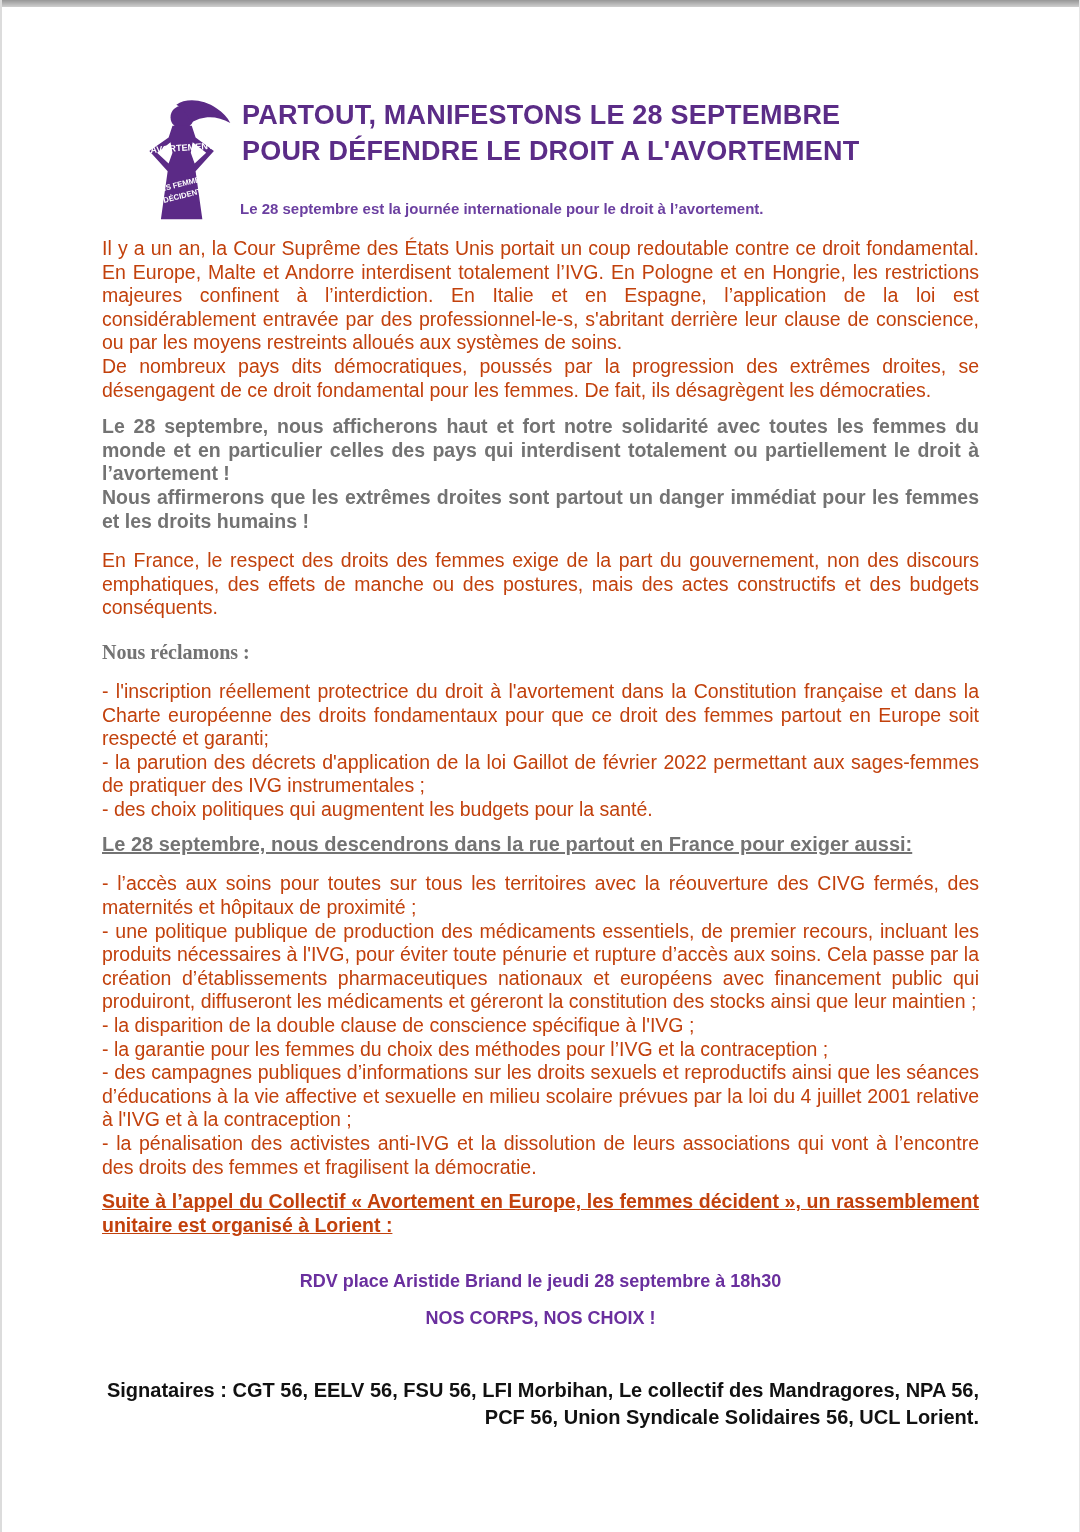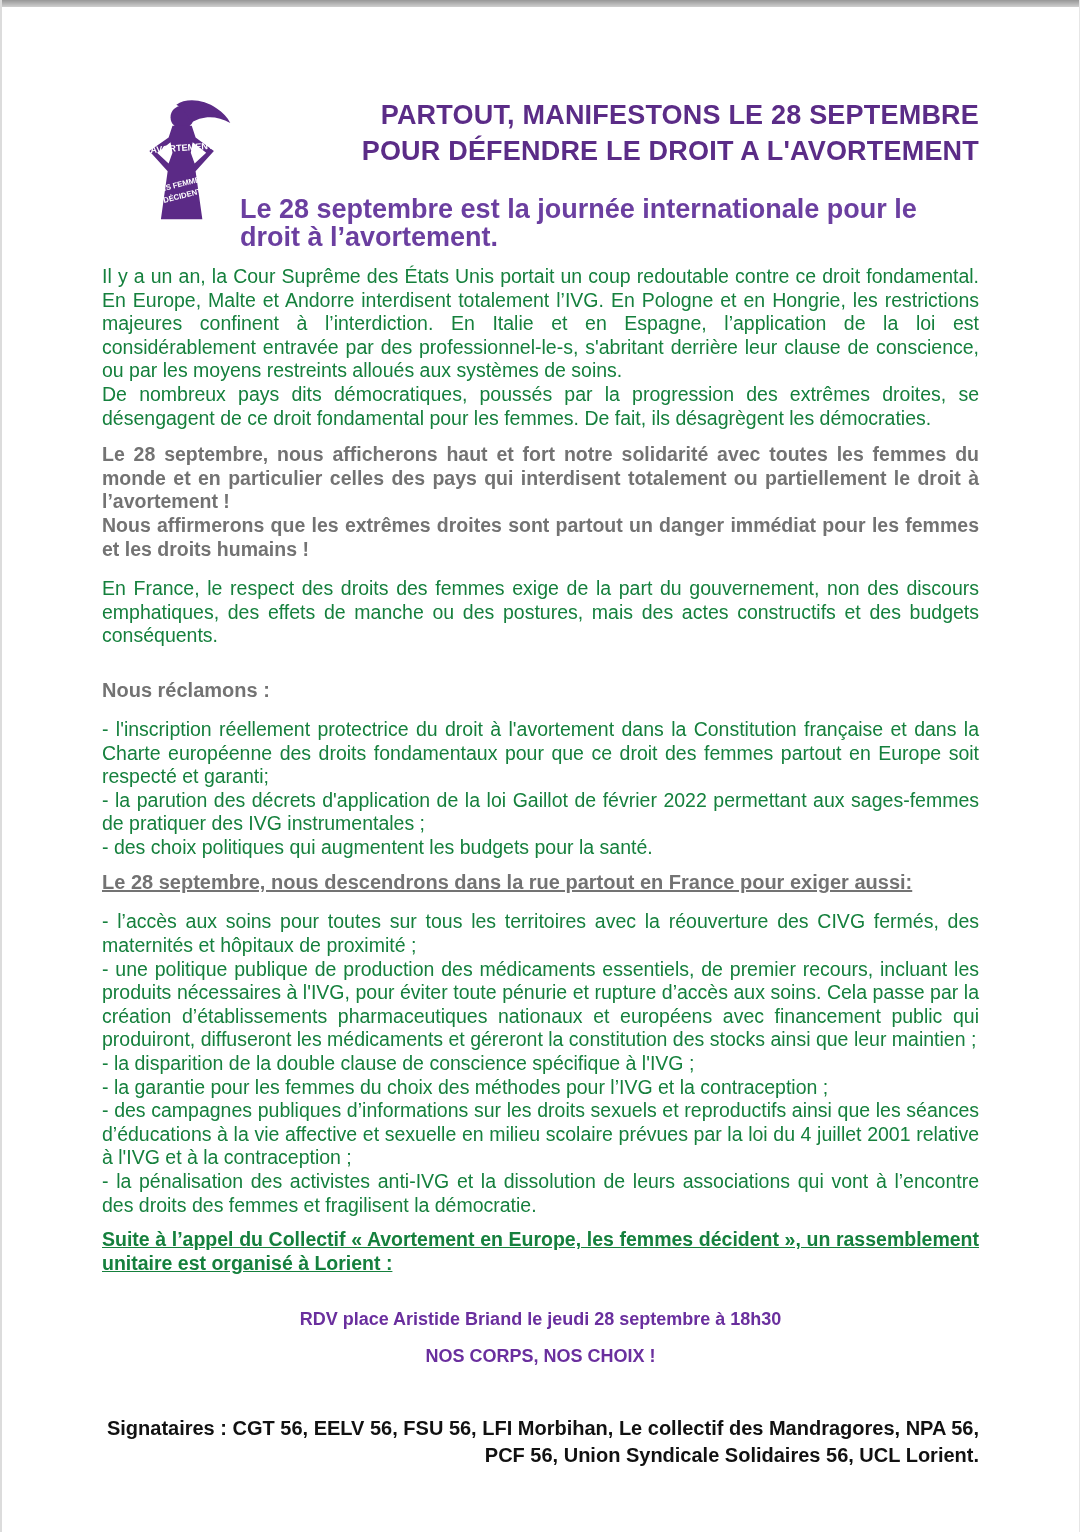--- a/index.html
+++ b/index.html
@@ -15,7 +15,7 @@
   .header { position:relative; margin-top:86px; }
   .logo-wrap { position:absolute; left:30px; top:2px; width:106px; height:134px; }
   .title-block {
-    margin-left:140px; text-align:right;
+    margin-left:140px; text-align:left;
     color:#5b2c87; font-weight:bold; font-size:27px; line-height:36px; padding-top:4px;
     letter-spacing:0.2px;
   }

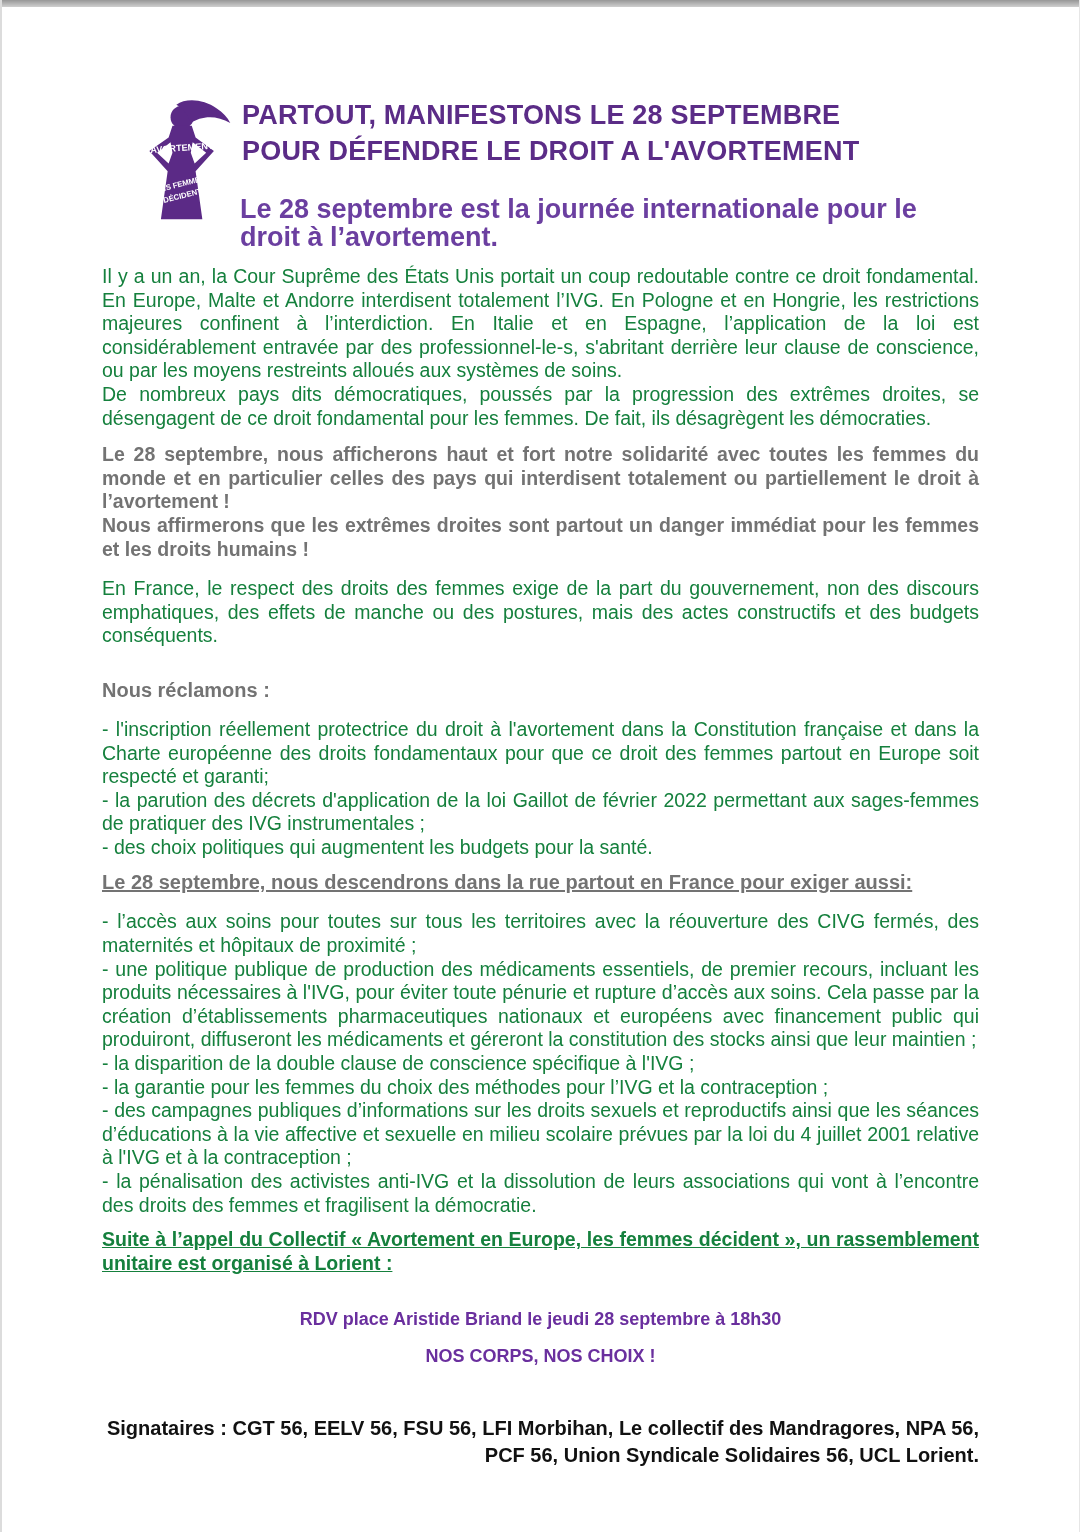--- a/index.html
+++ b/index.html
@@ -21,7 +21,7 @@
   }
   .lead {
     margin-left:138px; margin-top:26px;
-    color:#6b3fa0; font-weight:bold; font-size:27px; line-height:28px;
+    color:#6b3fa0; font-weight:bold; font-size:15px; line-height:28px;
   }
 
   .body-text { margin-top:14px; }

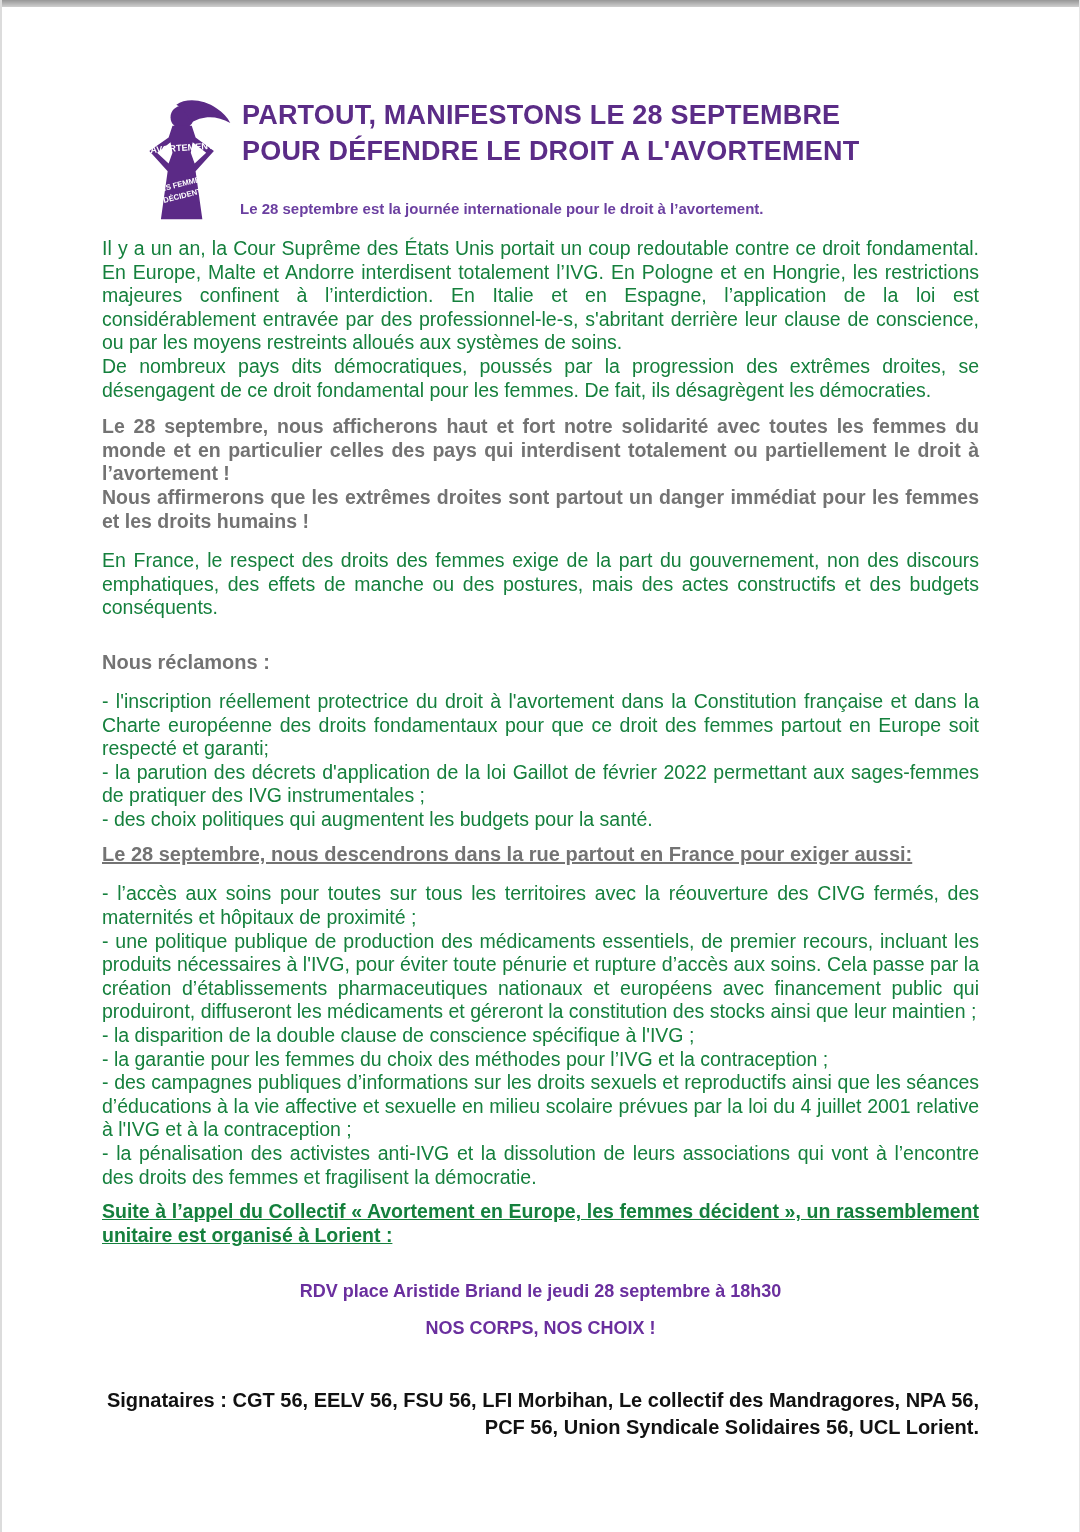--- a/index.html
+++ b/index.html
@@ -26,7 +26,7 @@
 
   .body-text { margin-top:14px; }
   .p {
-    font-size:19.5px; line-height:23.6px; color:#15803d;
+    font-size:19.5px; line-height:23.6px; color:#c2410c;
     text-align:justify; margin:0;
   }
   .purple { color:#737373; font-weight:bold; }

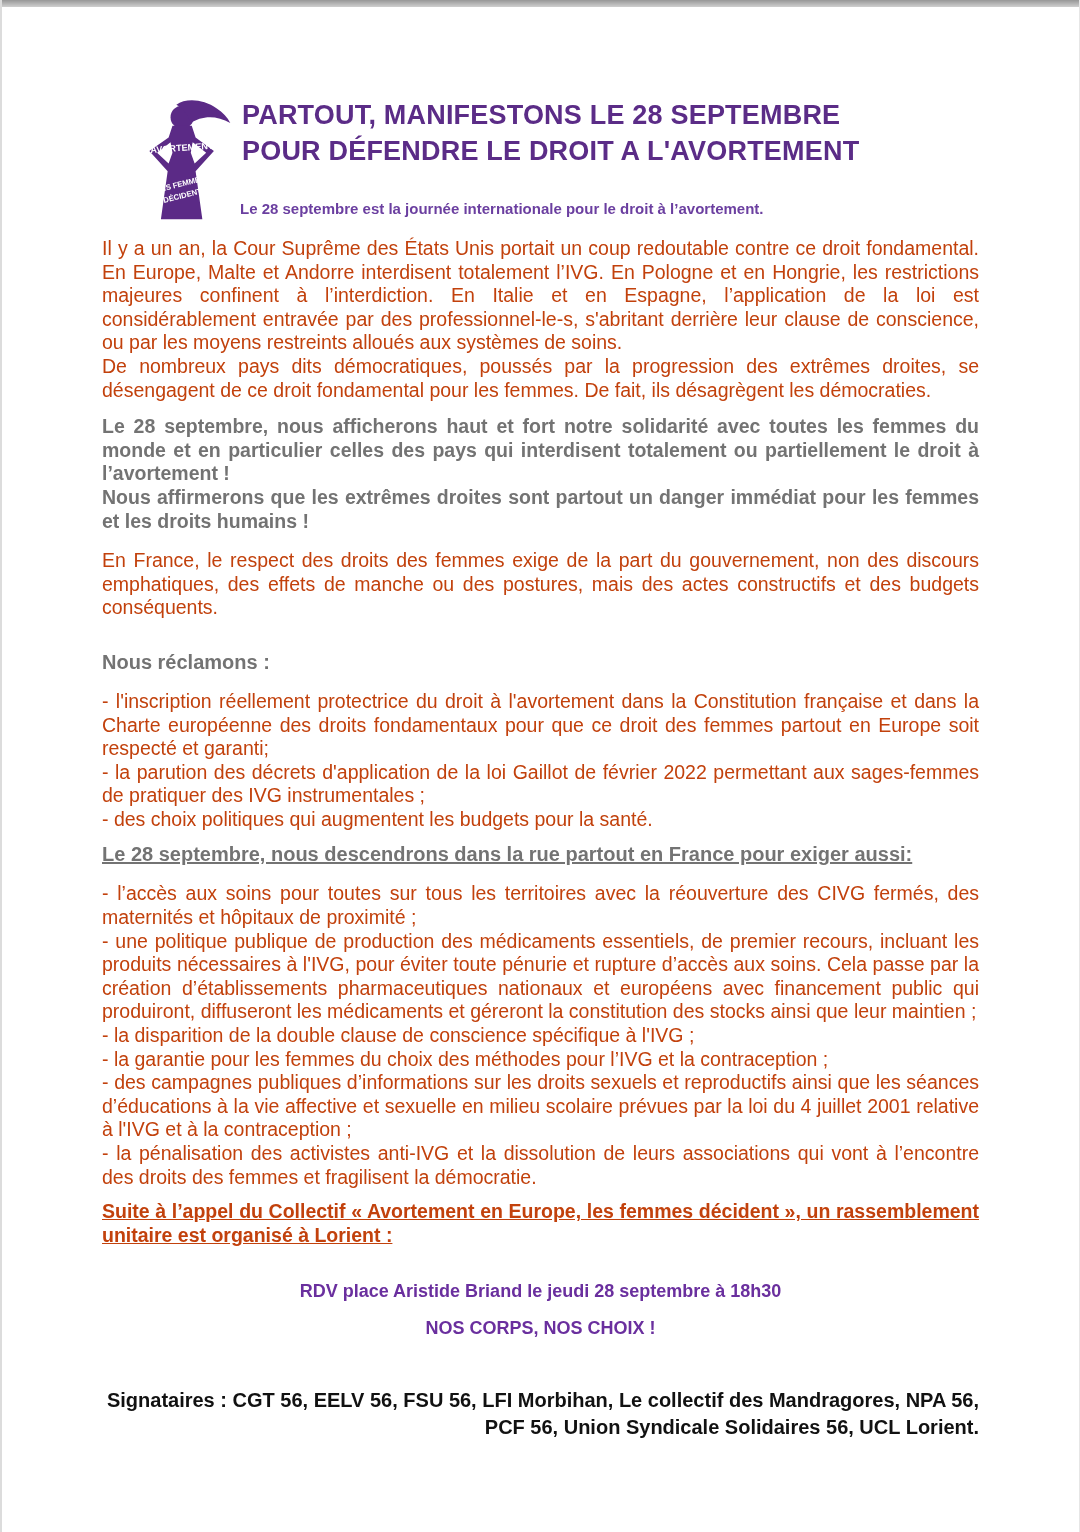--- a/index.html
+++ b/index.html
@@ -33,7 +33,7 @@
   .bold { font-weight:bold; }
   .mt12 { margin-top:13px; }
   .mt16 { margin-top:16px; }
-  .mt20 { margin-top:30px; }
+  .mt20 { margin-top:20px;font-family:Liberation Serif, serif; }
   .mt26 { margin-top:11px;text-decoration:underline; }
   .heading { font-size:20px; line-height:24px; }
   .rdv {

